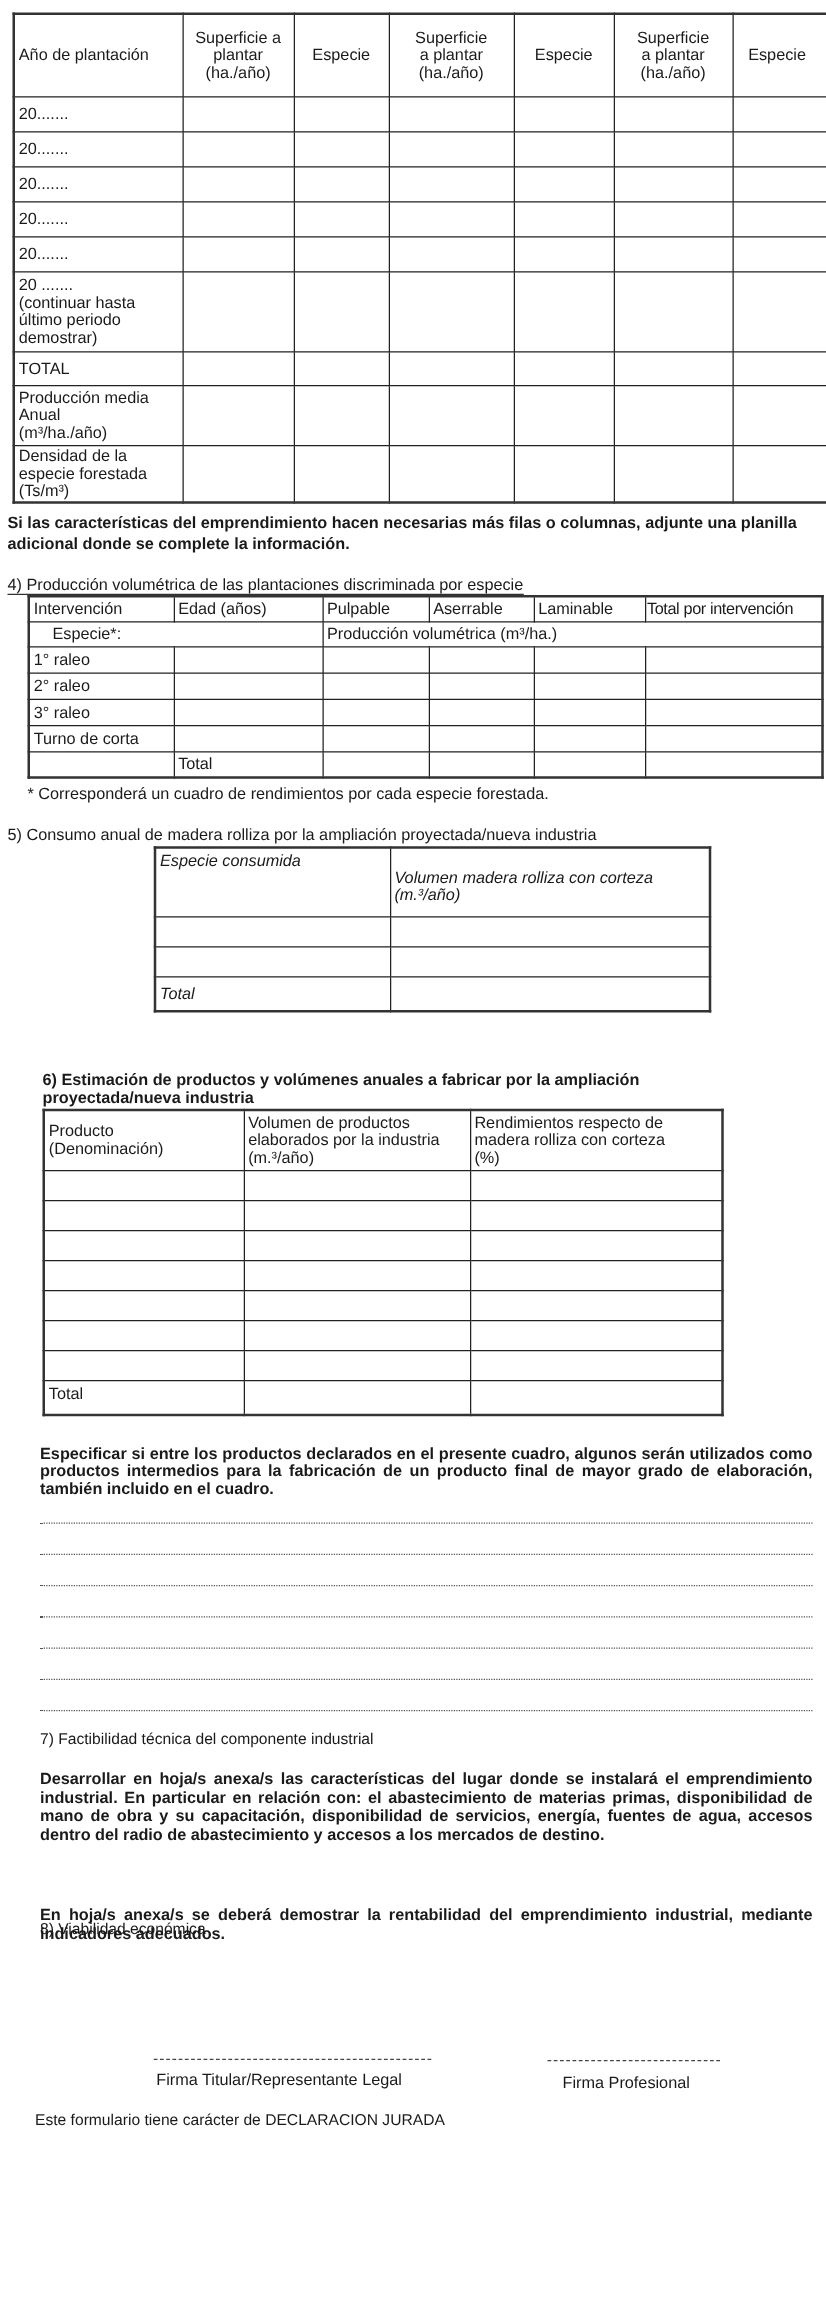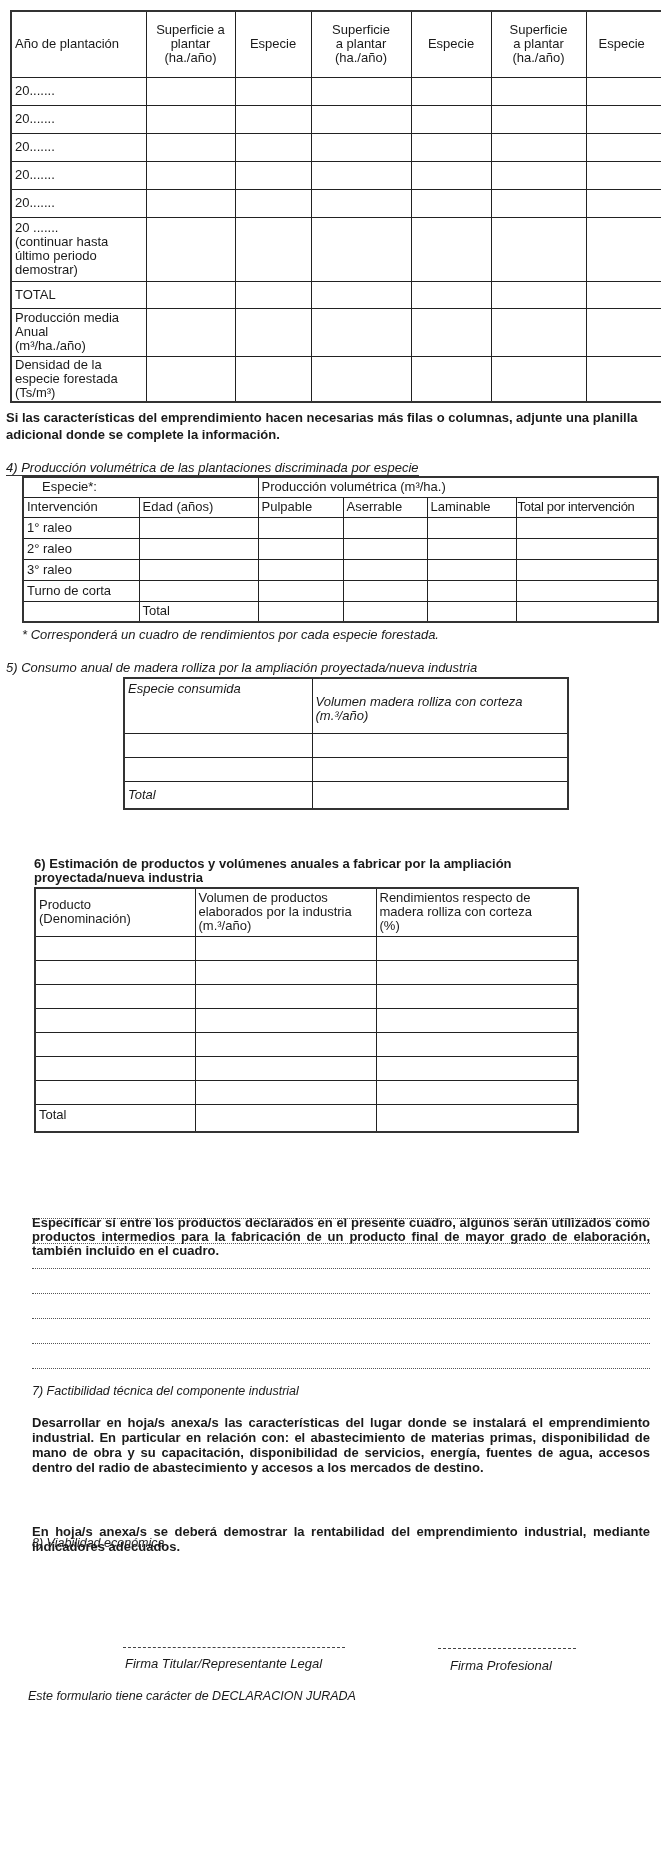--- a/index.html
+++ b/index.html
@@ -5,7 +5,7 @@
   html, body { margin:0; padding:0; background:#fff; }
   body { width:661px; height:1859px; position:relative; overflow:hidden;
          font-family:"Liberation Sans", sans-serif; color:#1a1a1a; font-size:13px; }
-  .abs { position:absolute;font-style:italic; }
+  .abs { position:absolute; }
   table { border-collapse:collapse; position:absolute; table-layout:fixed; }
   td, th { border:1px solid #222; padding:0 3px; font-weight:normal; vertical-align:middle; line-height:14px; font-size:13px; }
   .c { }

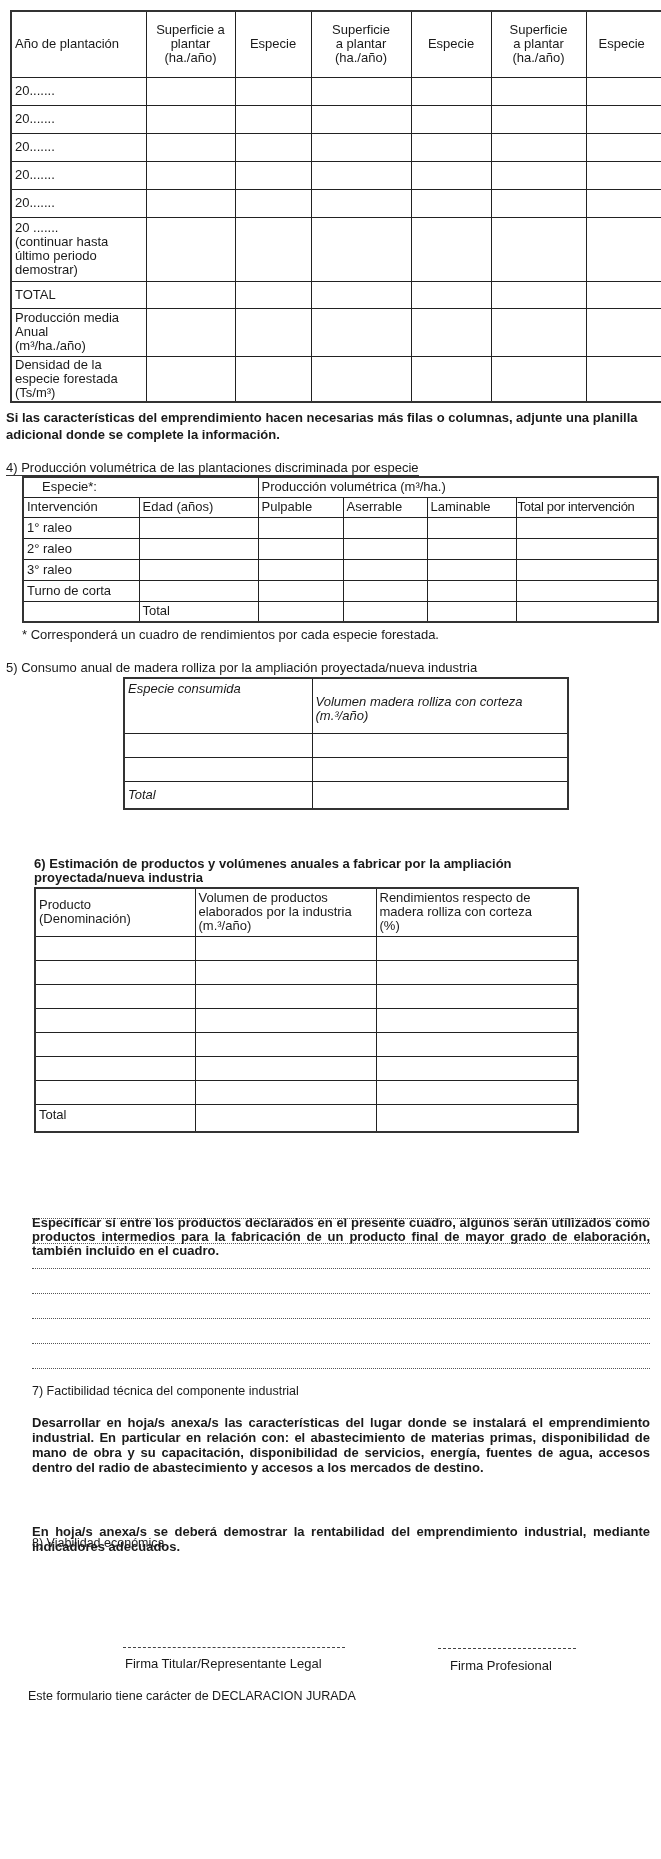--- a/index.html
+++ b/index.html
@@ -161,16 +161,16 @@
   </colgroup>
   <tbody>
       <tr style="height:20px">
-    <td colspan="2" style="padding-left:18px">Especie*:</td>
-    <td colspan="4" class="c">Producción volumétrica (m³/ha.)</td>
-  </tr>
-  <tr style="height:20px">
     <td class="c">Intervención</td>
     <td class="c">Edad (años)</td>
     <td class="c">Pulpable</td>
     <td class="c">Aserrable</td>
     <td class="c">Laminable</td>
     <td class="l" style="padding:0 1px; white-space:nowrap; letter-spacing:-0.3px;">Total por intervención</td>
+  </tr>
+  <tr style="height:20px">
+    <td colspan="2" style="padding-left:18px">Especie*:</td>
+    <td colspan="4" class="c">Producción volumétrica (m³/ha.)</td>
   </tr>
   <tr style="height:21px">
         <td>1° raleo</td>

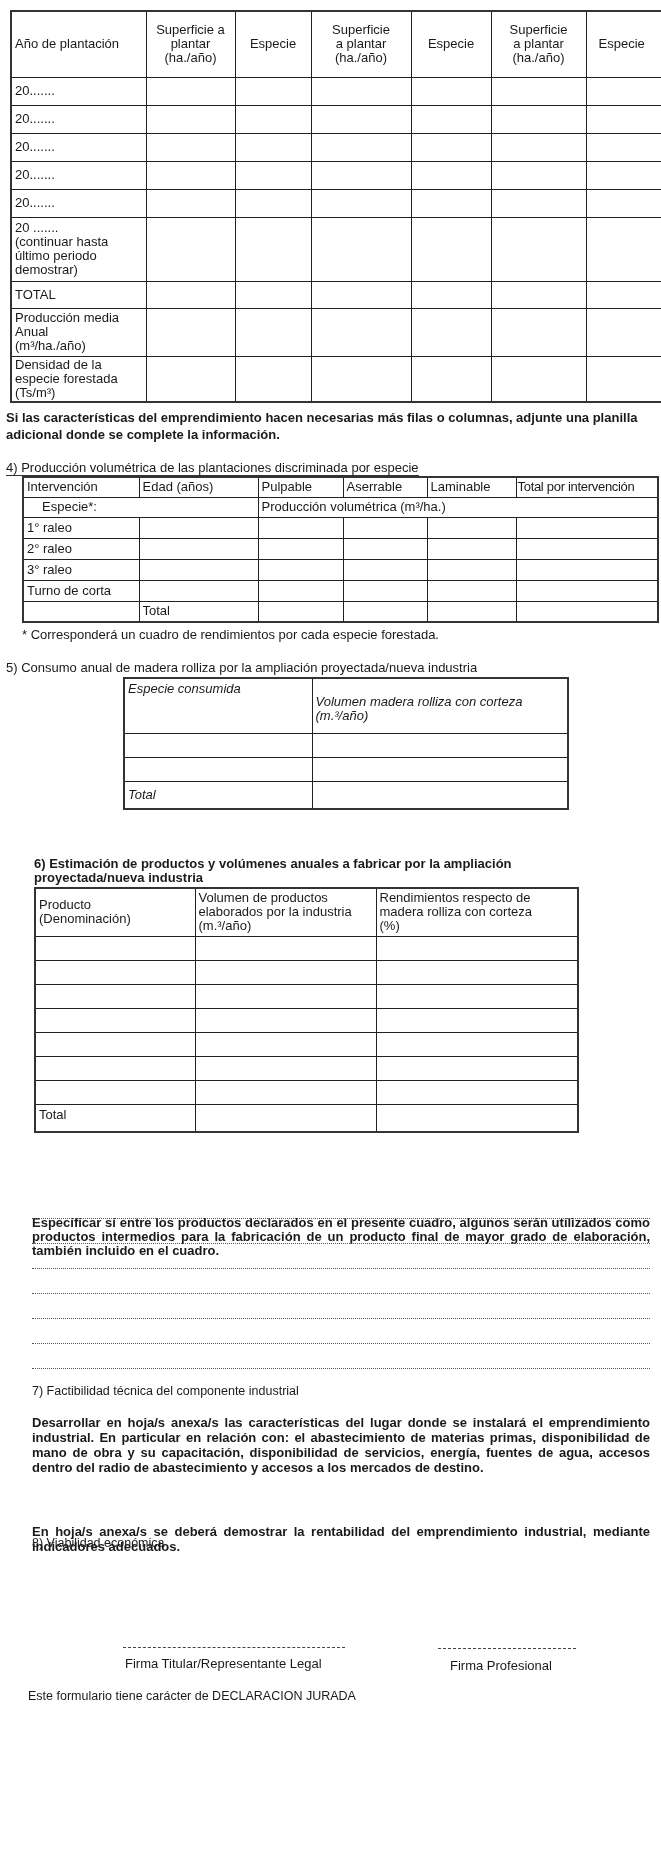--- a/index.html
+++ b/index.html
@@ -312,7 +312,7 @@
 </tbody>
   </table>
 
-<p class="txt" style="left:32px; top:1216px; width:618px; line-height:14px;">Especificar si entre los productos declarados en el presente cuadro, algunos serán utilizados como productos intermedios para la fabricación de un producto final de mayor grado de elaboración, también incluido en el cuadro.</p>
+<p class="txt" style="left:32px; top:1156px; width:618px; line-height:14px;">Especificar si entre los productos declarados en el presente cuadro, algunos serán utilizados como productos intermedios para la fabricación de un producto final de mayor grado de elaboración, también incluido en el cuadro.</p>
 
 <div class="dots" style="top:1218px;"></div>
 <div class="dots" style="top:1243px;"></div>

